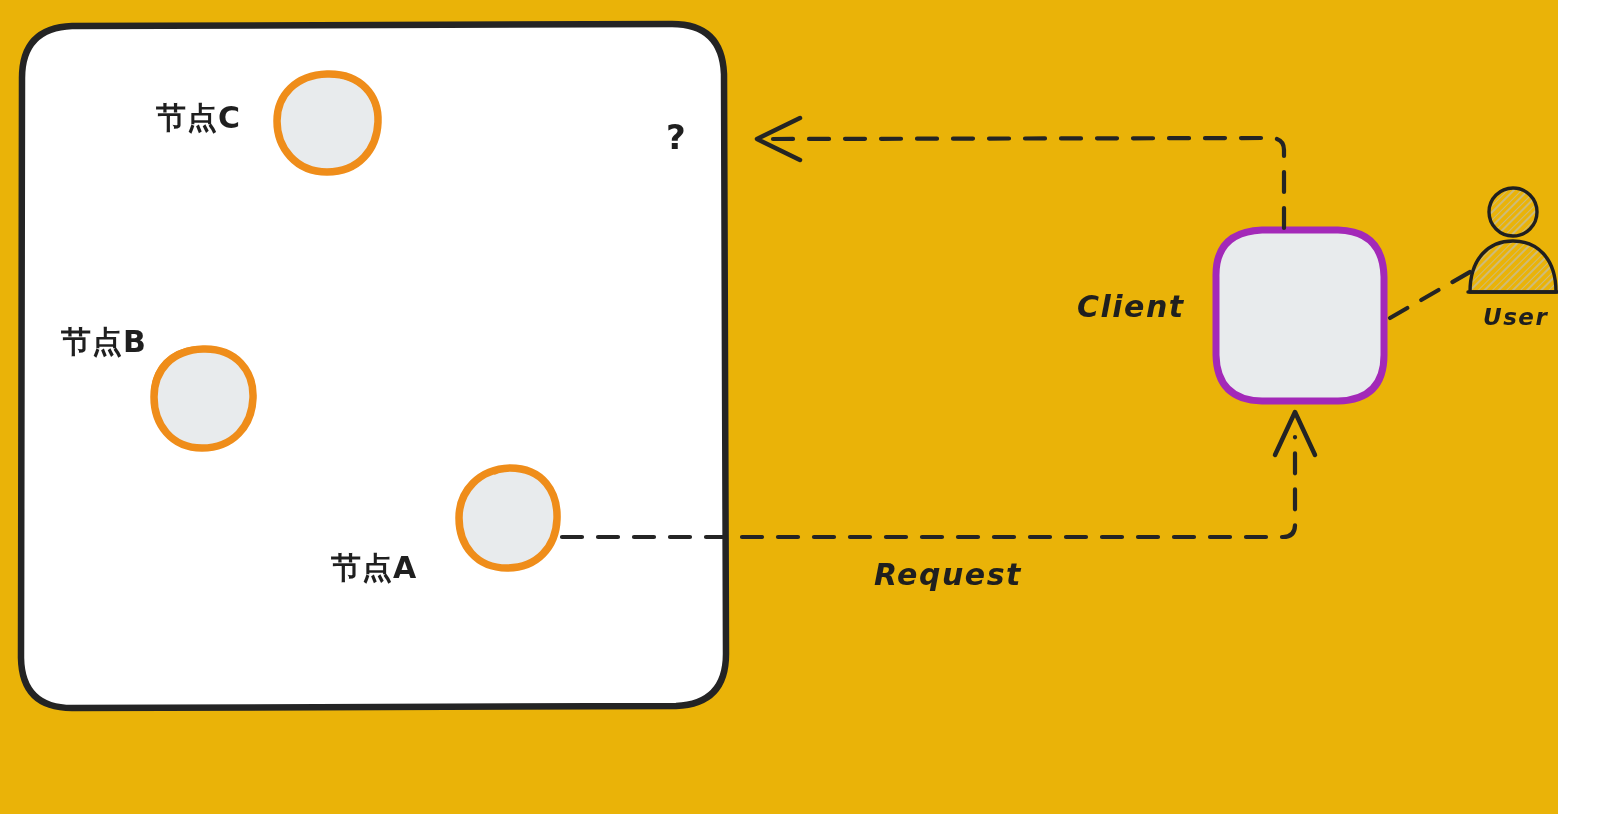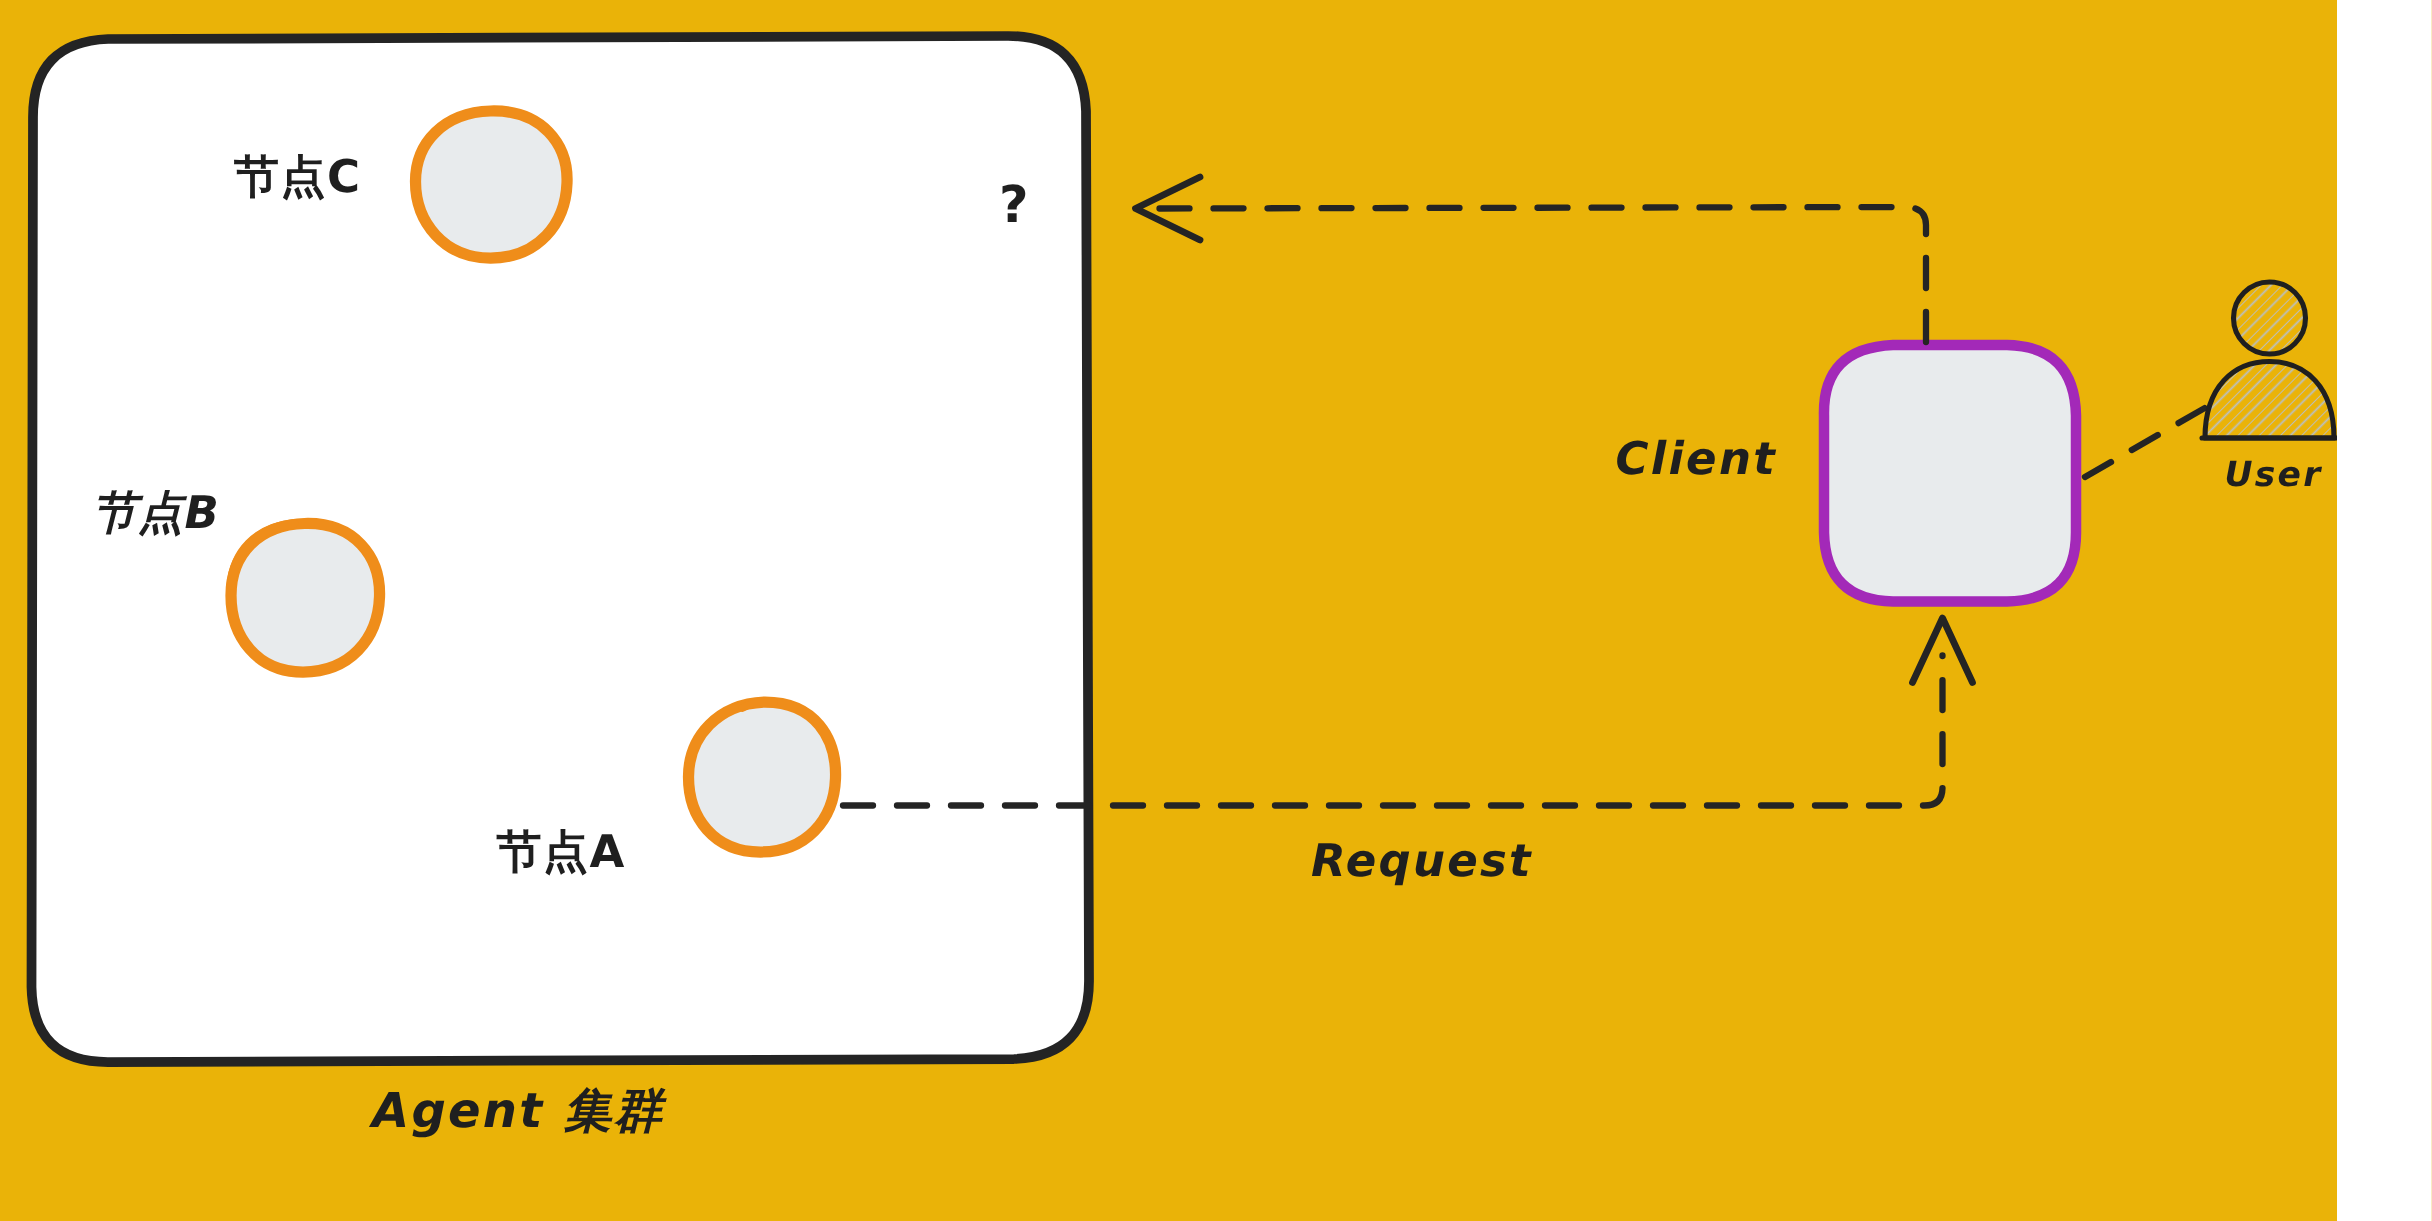--- a/index.html
+++ b/index.html
@@ -160,7 +160,7 @@
 
   <div class="lbl lbl-cjk node-label" style="left:156px; top:98px;">节点C</div>
 
-  <div class="lbl lbl-cjk node-label" style="left:61px; top:322px;font-style:italic;">节点B</div>
+  <div class="lbl lbl-cjk node-label" style="left:61px; top:322px;">节点B</div>
 
   <div class="lbl lbl-cjk node-label" style="left:331px; top:504px;margin-top:44px;">节点A</div>
 

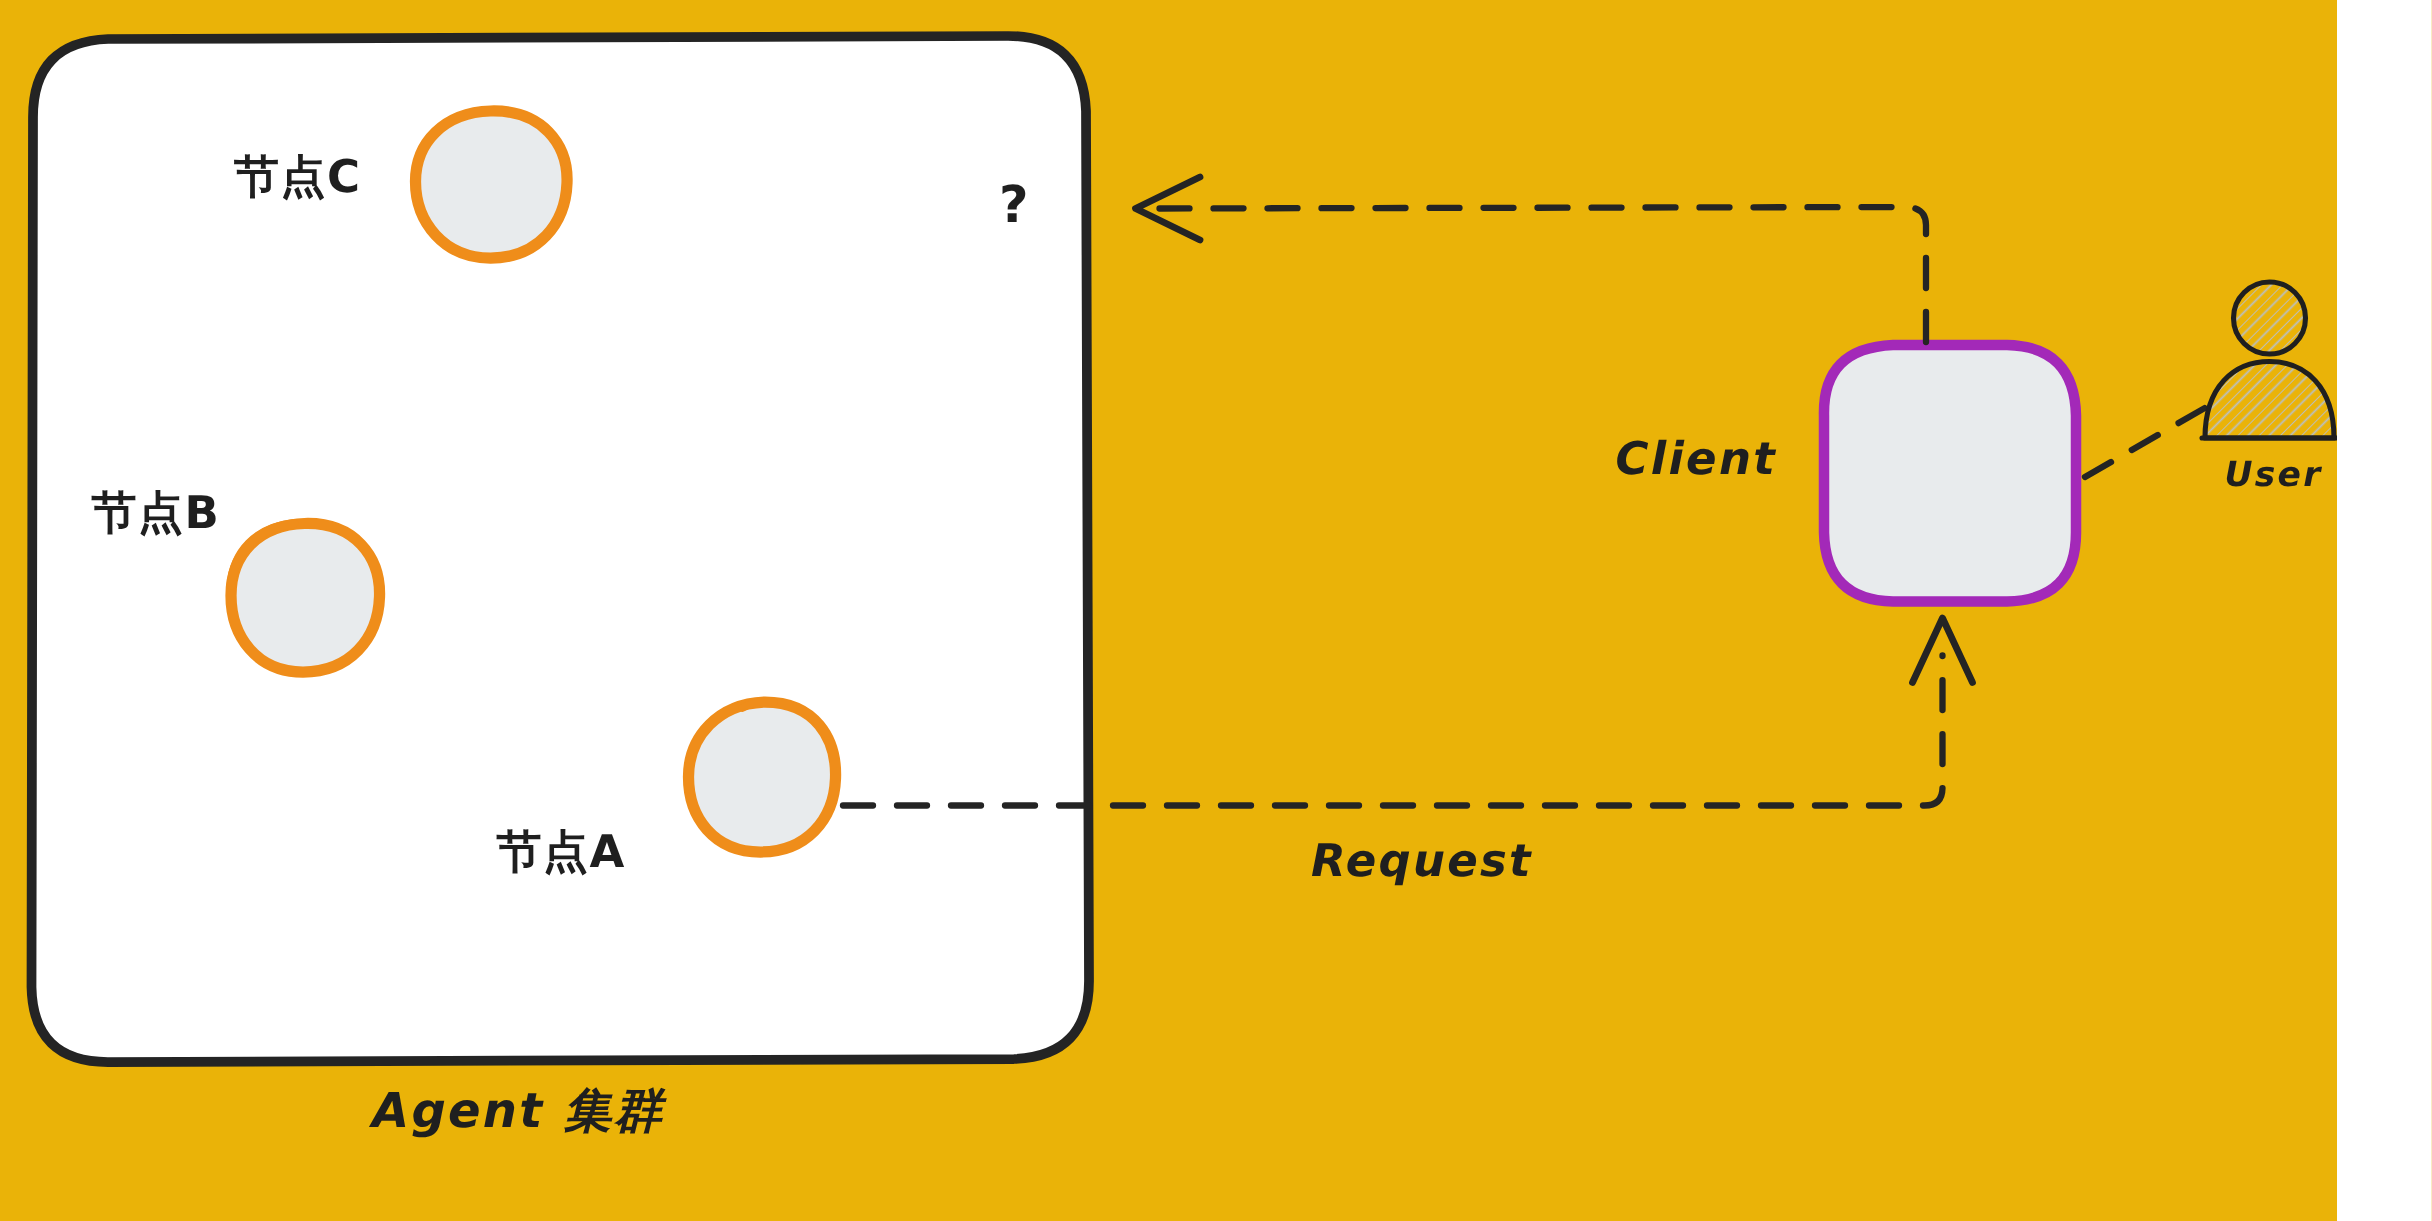--- a/index.html
+++ b/index.html
@@ -173,7 +173,6 @@
 
   <div class="lbl lbl-hand actor-label" style="left:1483px; top:304px;font-style:italic;">User</div>
 
-  <div class="lbl lbl-hand cluster-label" style="left:248px; top:719px;">Agent 集群</div>
 
 </div>
 

